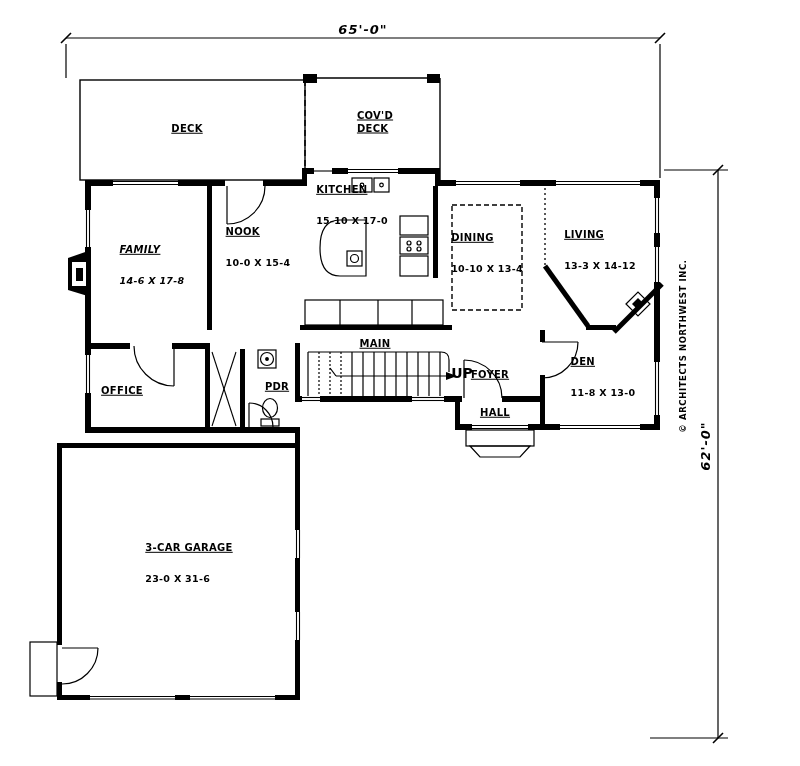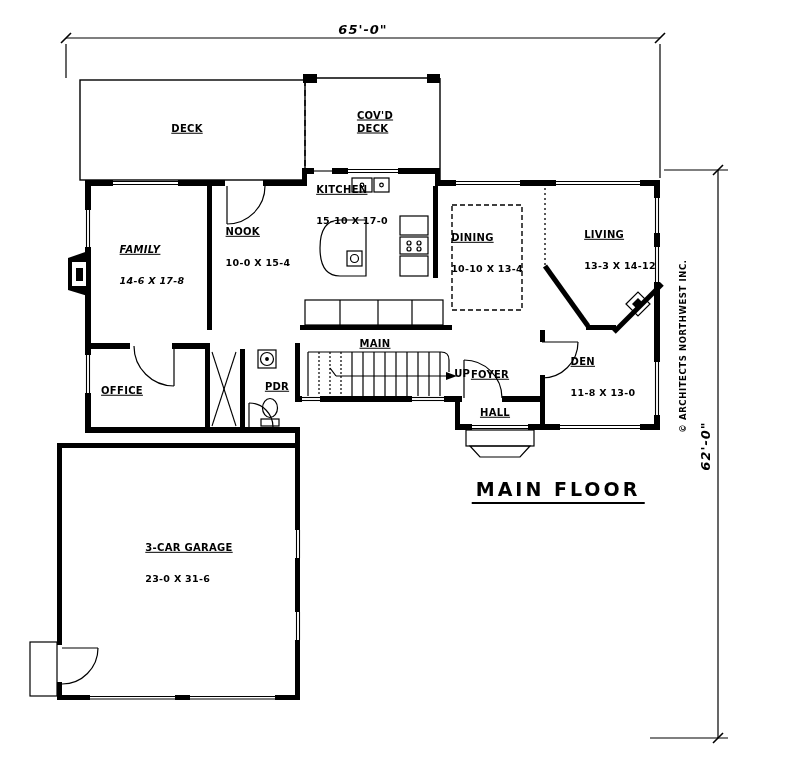--- a/index.html
+++ b/index.html
@@ -293,7 +293,7 @@
     <span class="nm">DINING</span>
     <span class="sz">10-10 X 13-4</span>
   </div>
-  <div class="lbl" style="left:620px;top:250px;">
+  <div class="lbl" style="left:600px;top:250px;">
     <span class="nm">LIVING</span>
     <span class="sz">13-3 X 14-12</span>
   </div>

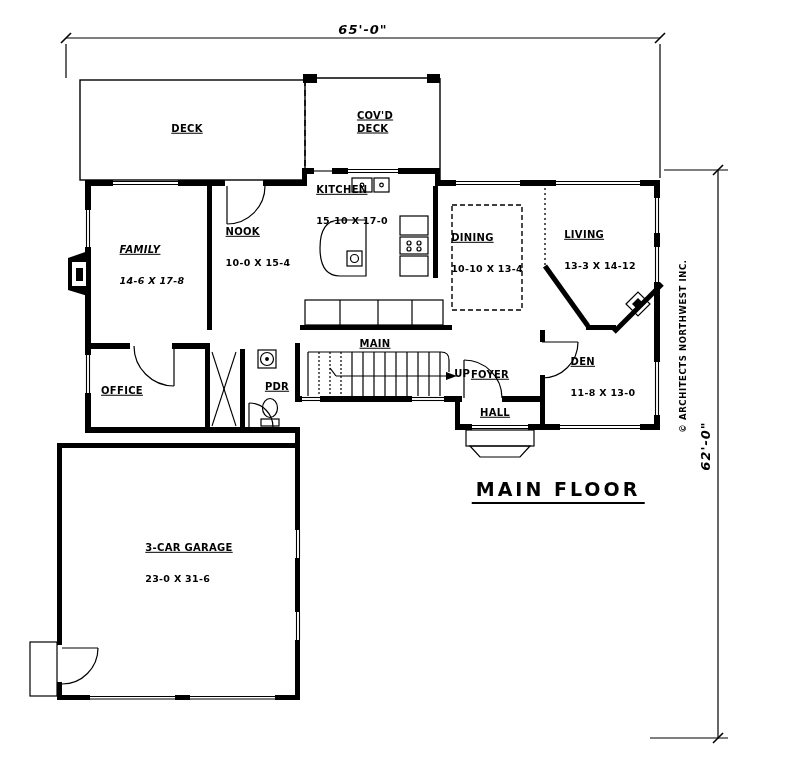--- a/index.html
+++ b/index.html
@@ -15,7 +15,7 @@
   }
   .lbl .nm{display:block;text-decoration:underline;}
   .lbl .sz{display:block;font-size:9.5px;text-decoration:none;margin-top:18px;}
-  .small{font-size:10px;letter-spacing:0;}
+  .small{font-size:14px;letter-spacing:0;}
   .rot{transform:translate(-50%,-50%) rotate(-90deg);transform-origin:center center;}
   .title-lbl{
     position:absolute;transform:translate(-50%,-50%);

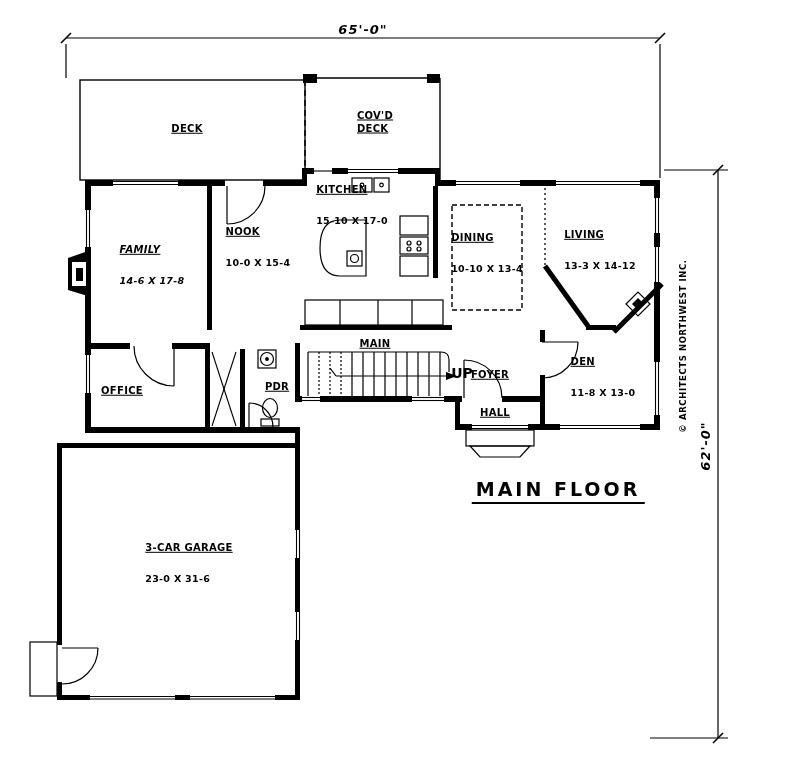--- a/index.html
+++ b/index.html
@@ -324,7 +324,6 @@
     <span>UP</span>
   </div>
 
-  <div class="title-lbl" style="left:558px;top:491px;">MAIN FLOOR</div>
 </div>
 
 </body></html>

